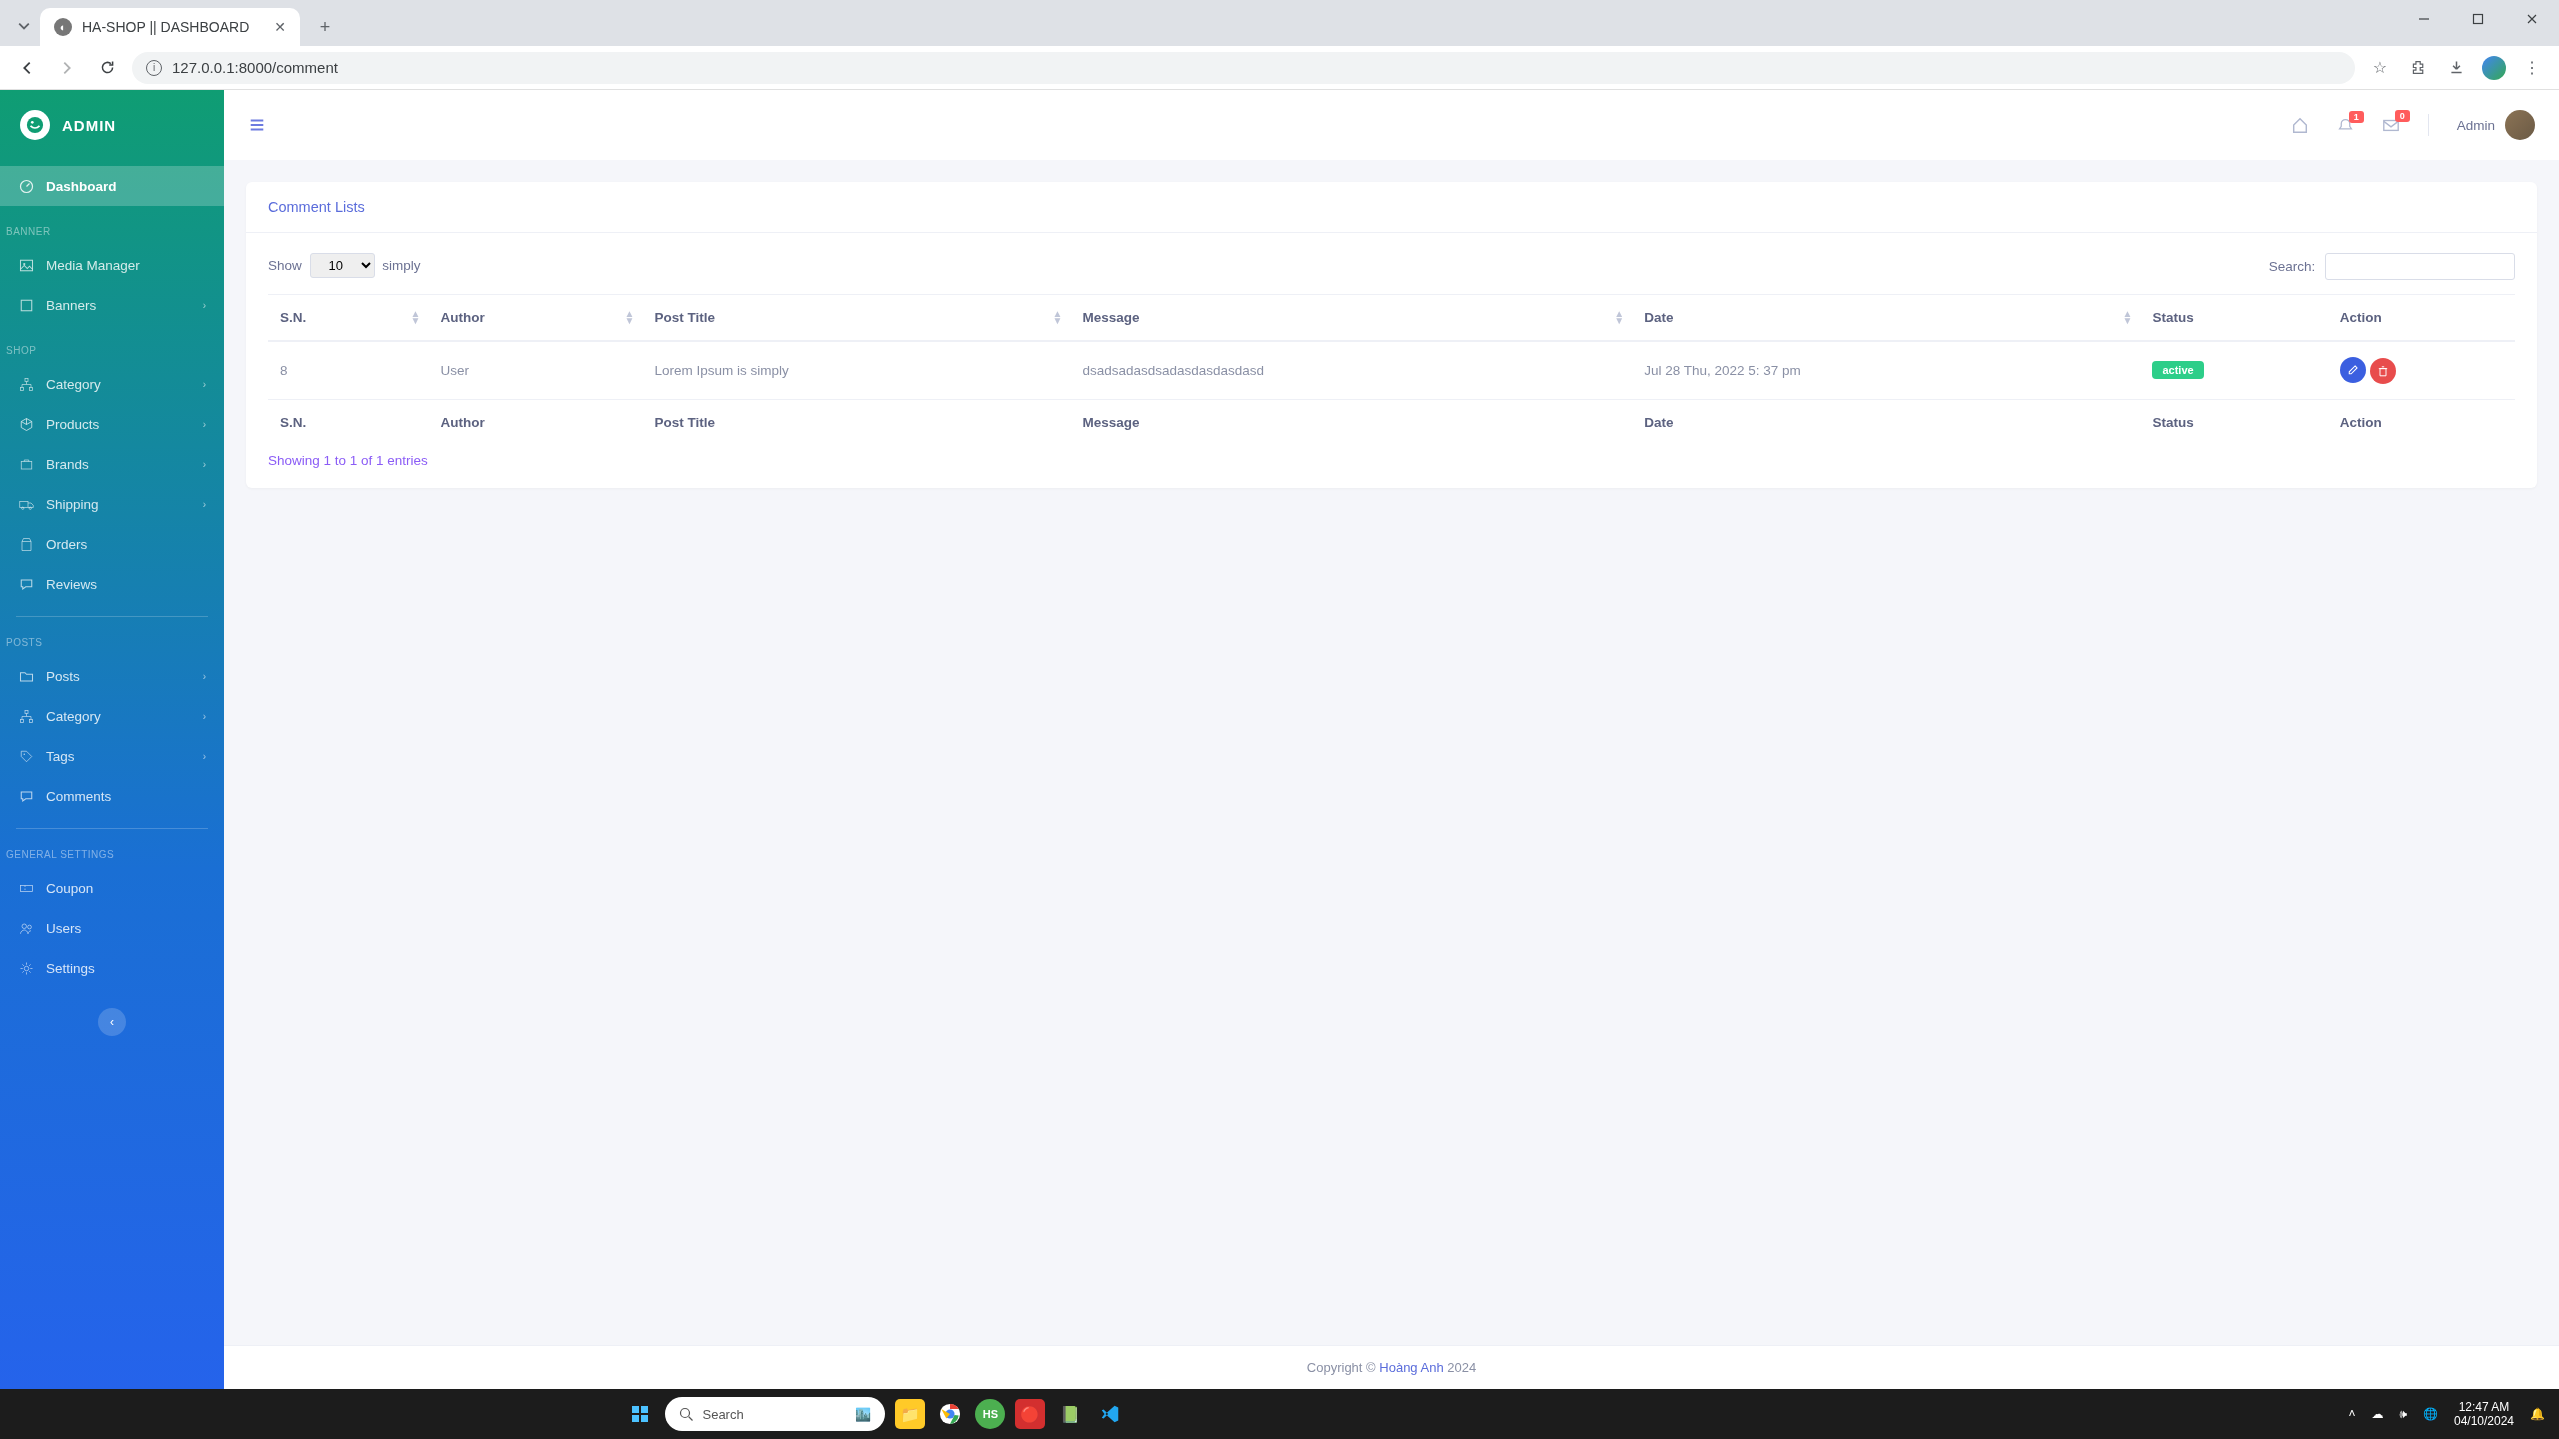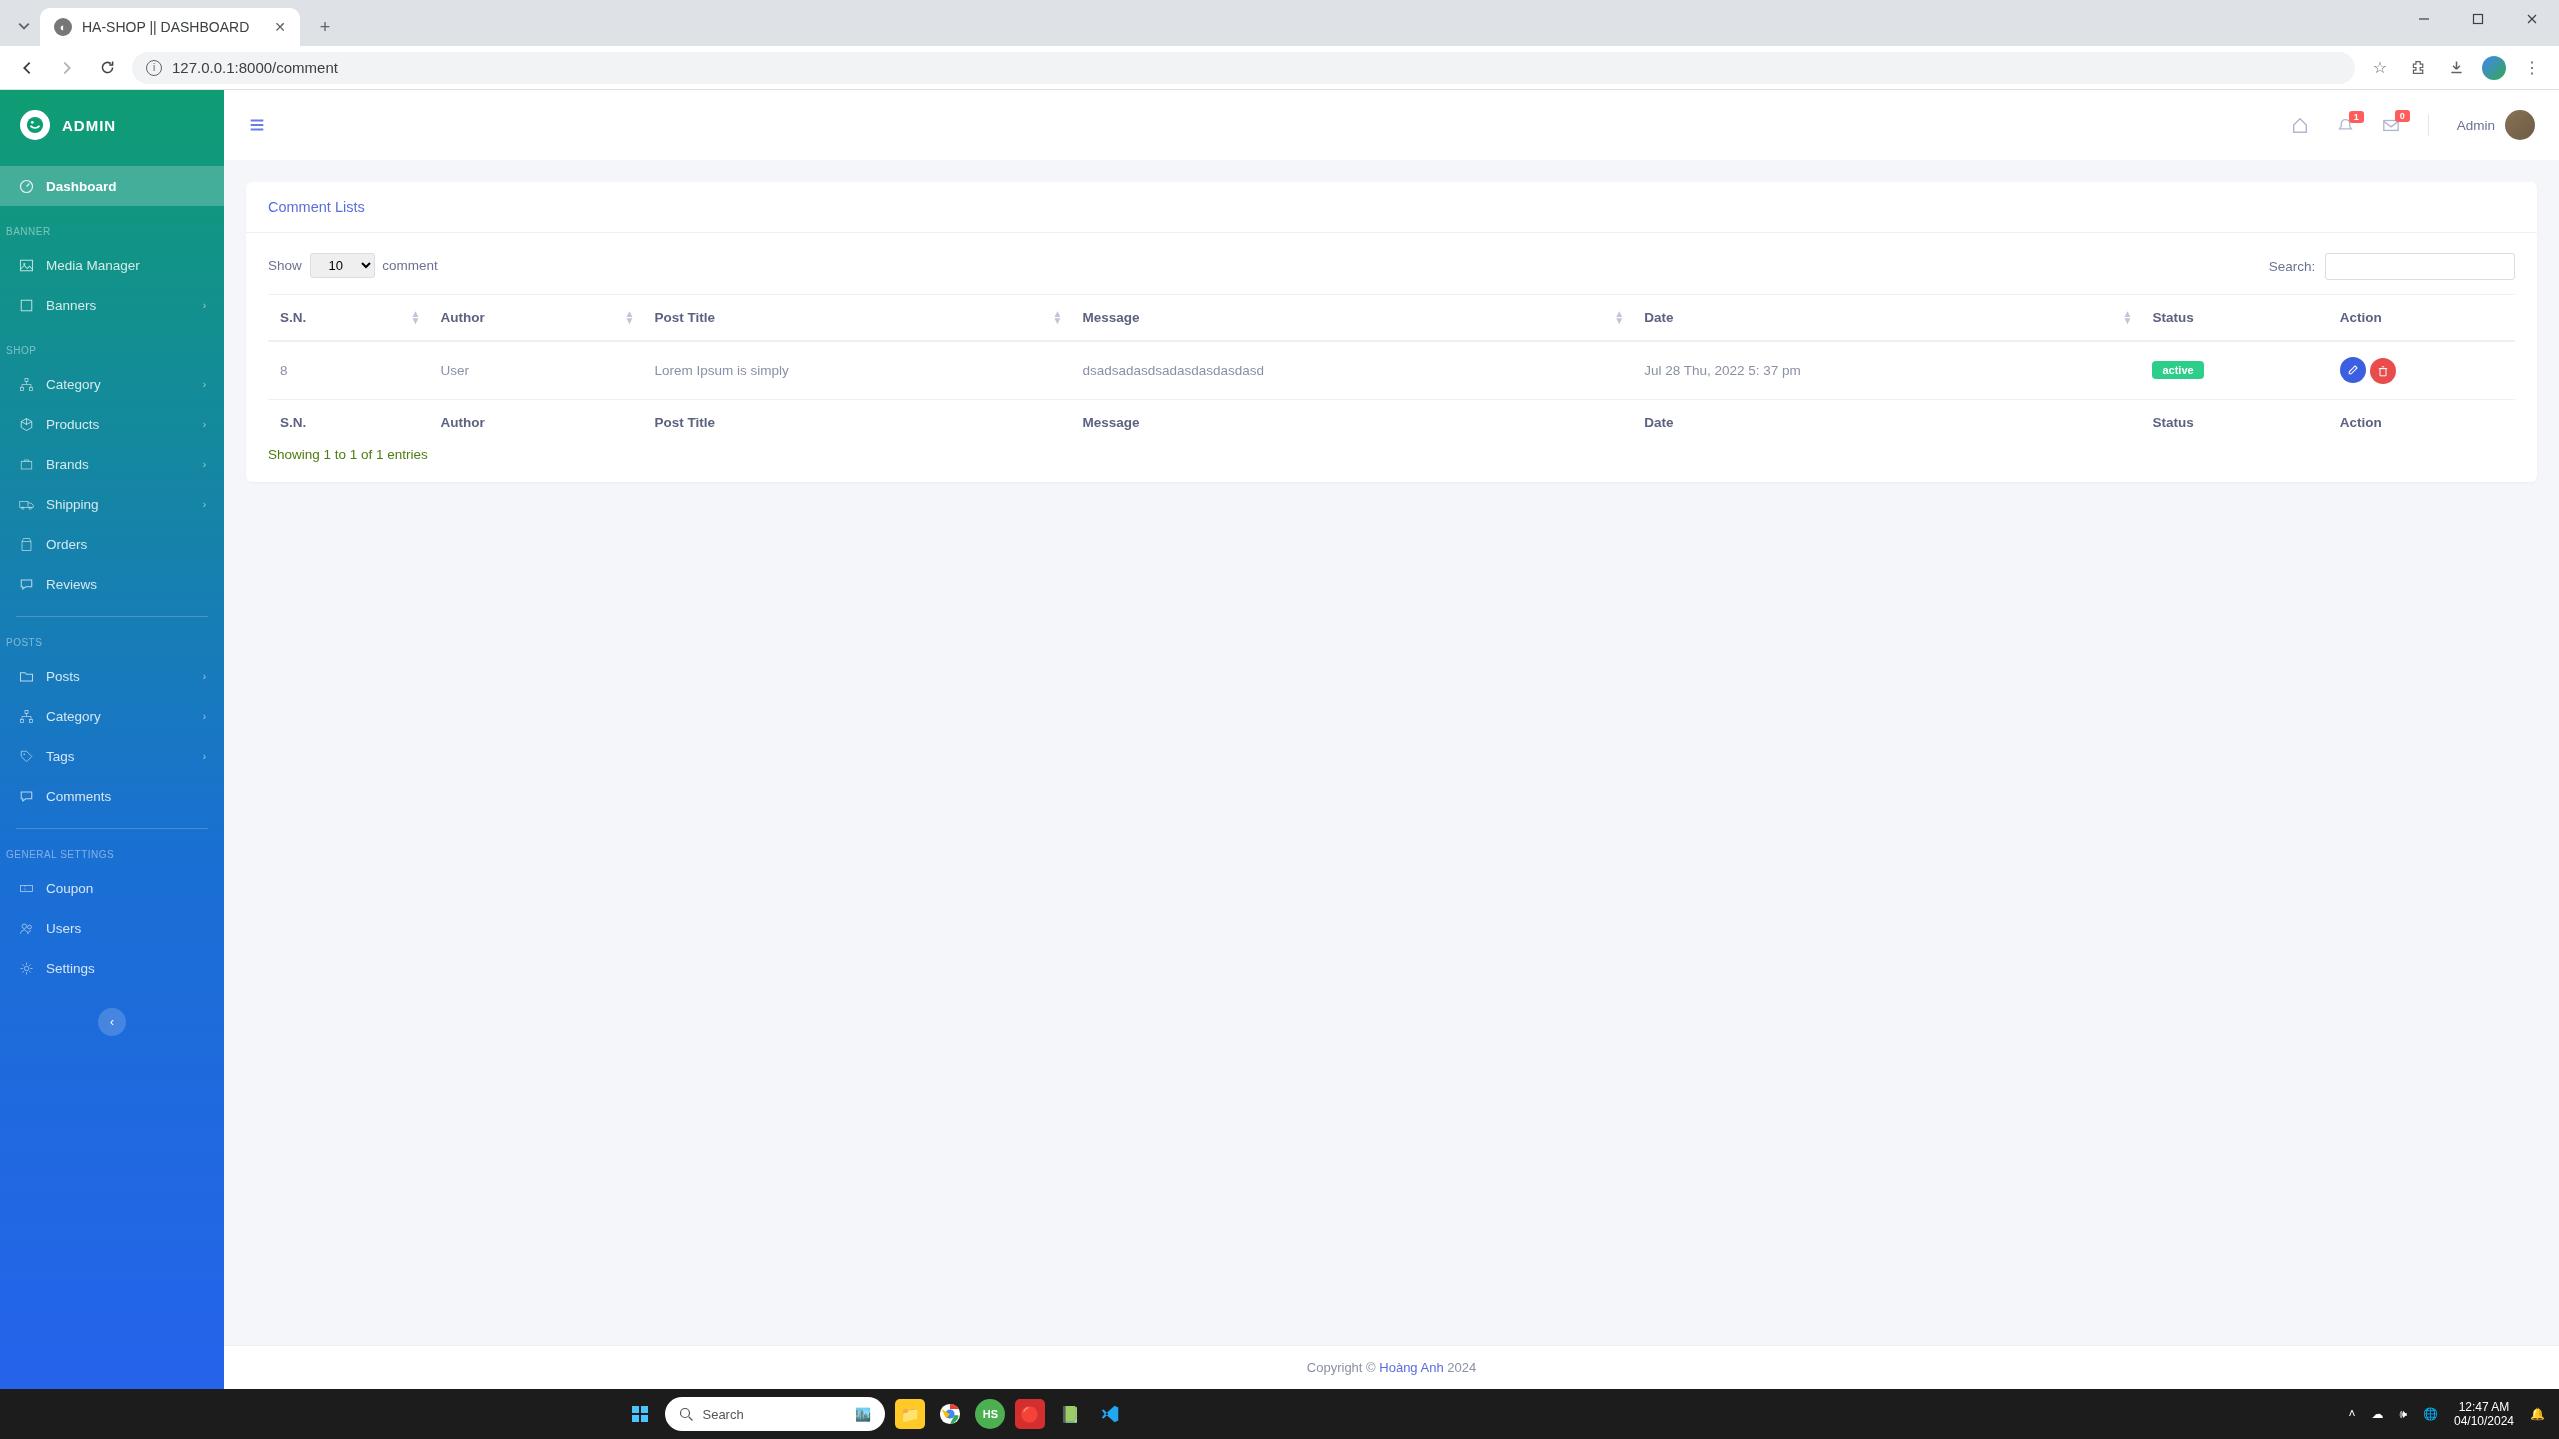--- a/index.html
+++ b/index.html
@@ -402,7 +402,7 @@
               <div class="dt-len">
                 <span>Show</span>
                 <select><option>10</option></select>
-                <span>comment</span>
+                <span>simply</span>
               </div>
               <div class="dt-search">
                 <span>Search:</span>

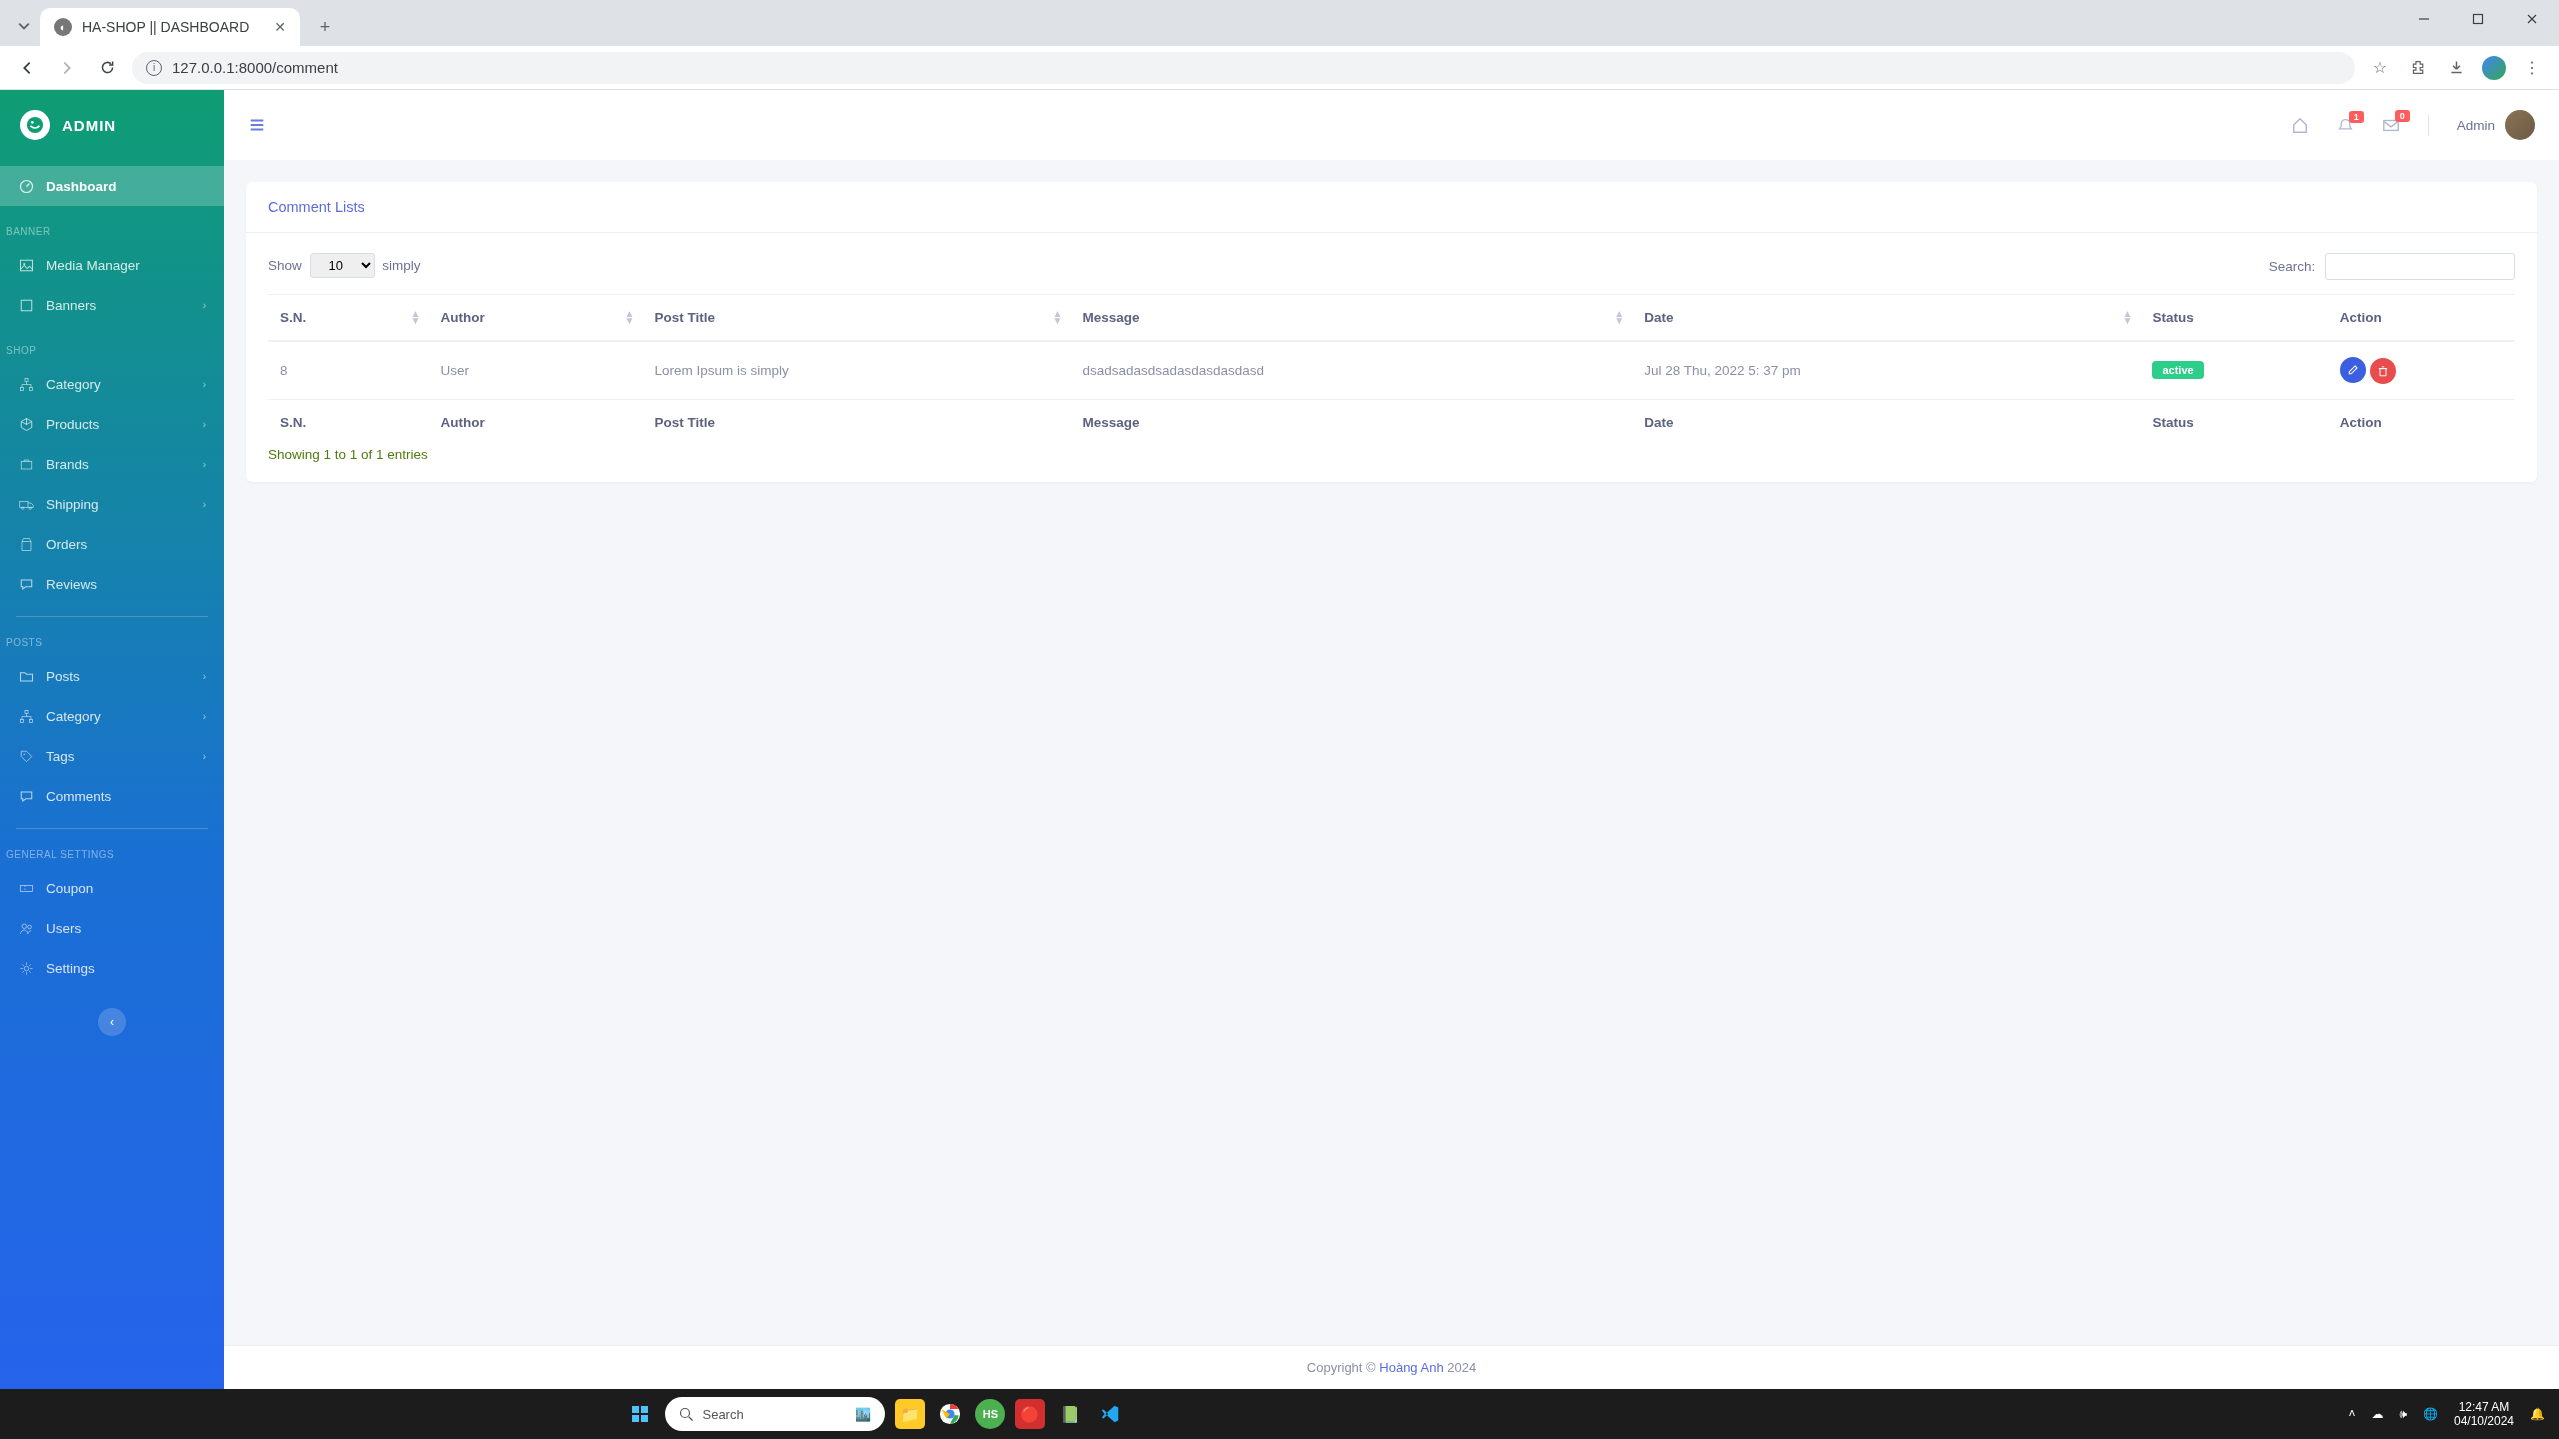--- a/index.html
+++ b/index.html
@@ -79,7 +79,7 @@
 .act-btn.edit{background:#3b5fe0}
 .act-btn.del{background:#e84c4c}
 
-.dt-info{margin-top:2px;font-size:13.5px;color:#4d7c0f}
+.dt-info{margin-top:8px;font-size:13.5px;color:#8b5cf6}
 
 .footer{padding:14px;text-align:center;font-size:13px;color:#8a90a5;border-top:1px solid #eef0f6;background:#fff}
 .footer a{color:#5a6cdb;text-decoration:none}

